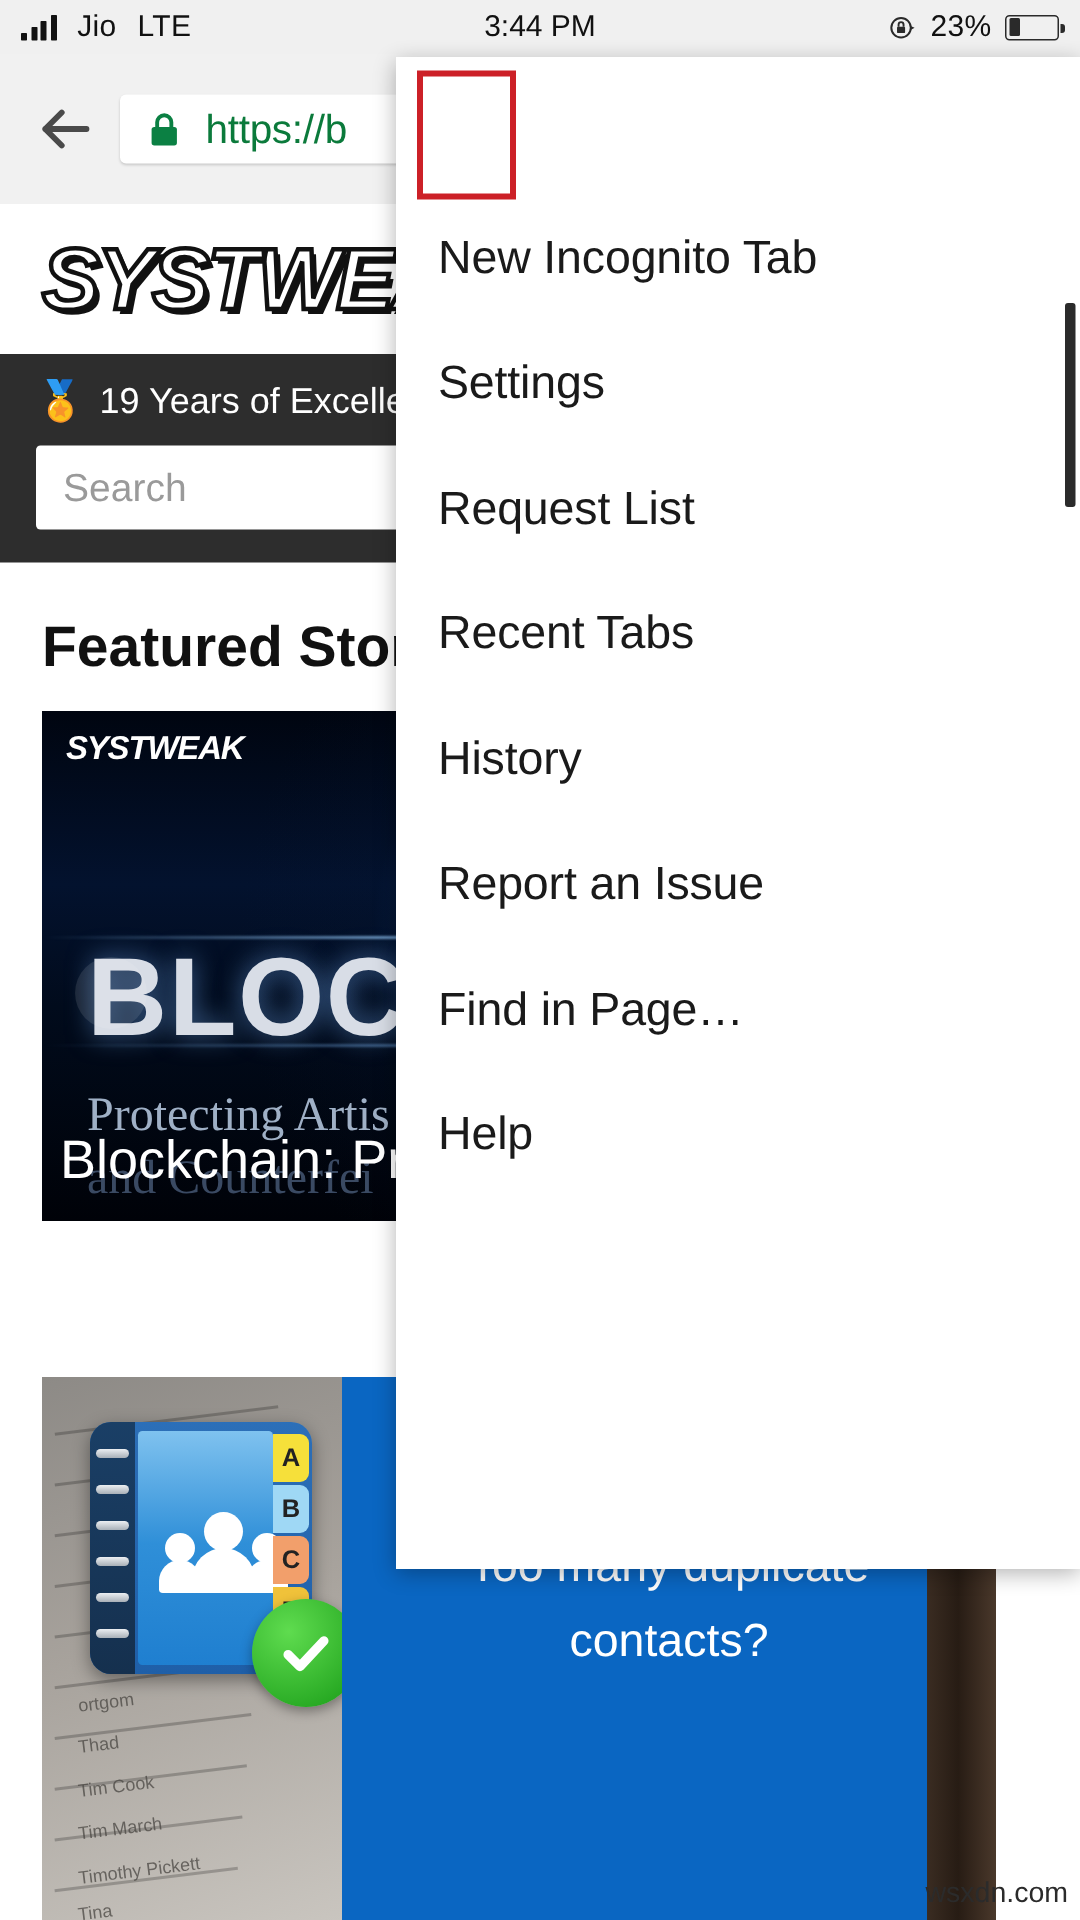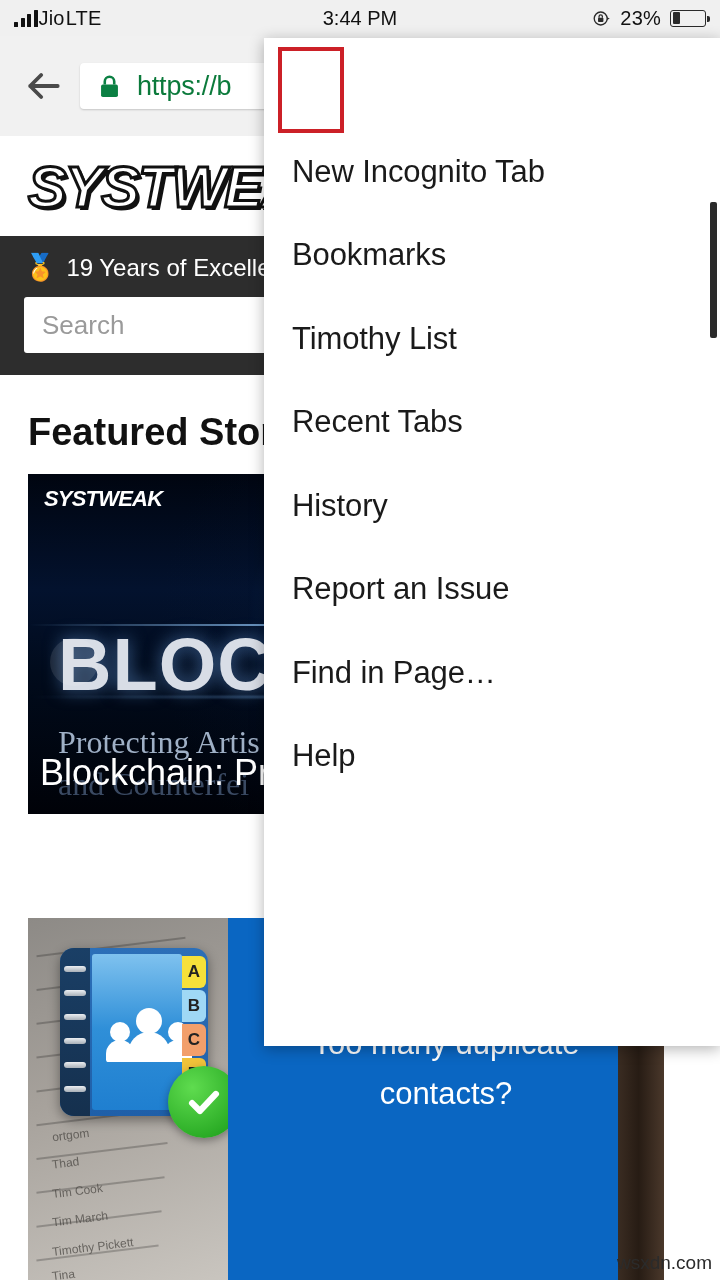--- a/index.html
+++ b/index.html
@@ -16,7 +16,7 @@
     background:#f0f0f0; display:flex; align-items:center;
     padding:0 14px; color:#111;
   }
-  .sb-left{ display:flex; align-items:center; gap:1px; }
+  .sb-left{ display:flex; align-items:center; gap:14px; }
   .bars{ display:flex; align-items:flex-end; gap:2.5px; height:18px; }
   .bars i{ display:block; width:4px; background:#111; border-radius:.5px; }
   .bars i:nth-child(1){ height:5px; }

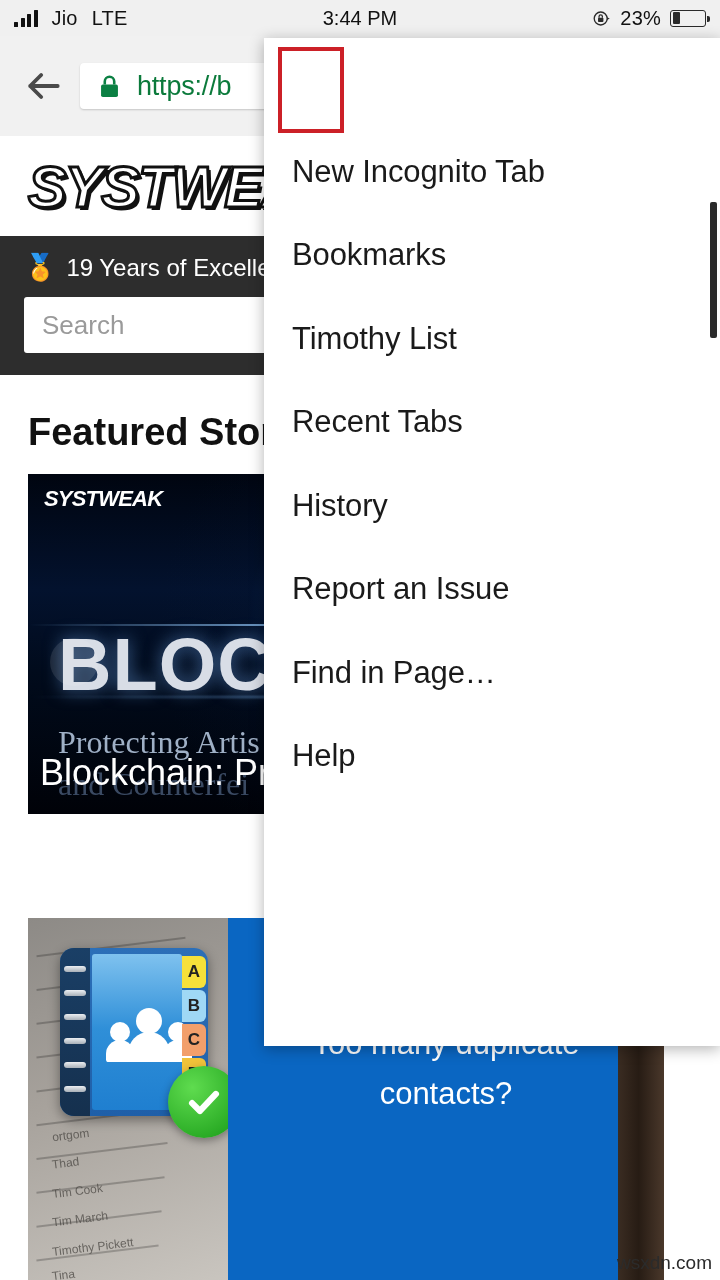--- a/index.html
+++ b/index.html
@@ -384,7 +384,7 @@
           <span>New Incognito Tab</span>
         </div>
         <div class="menu-item">
-          <span>Bookmarks</span>
+          <span>Settings</span>
         </div>
         <div class="menu-item">
           <span>Timothy List</span>

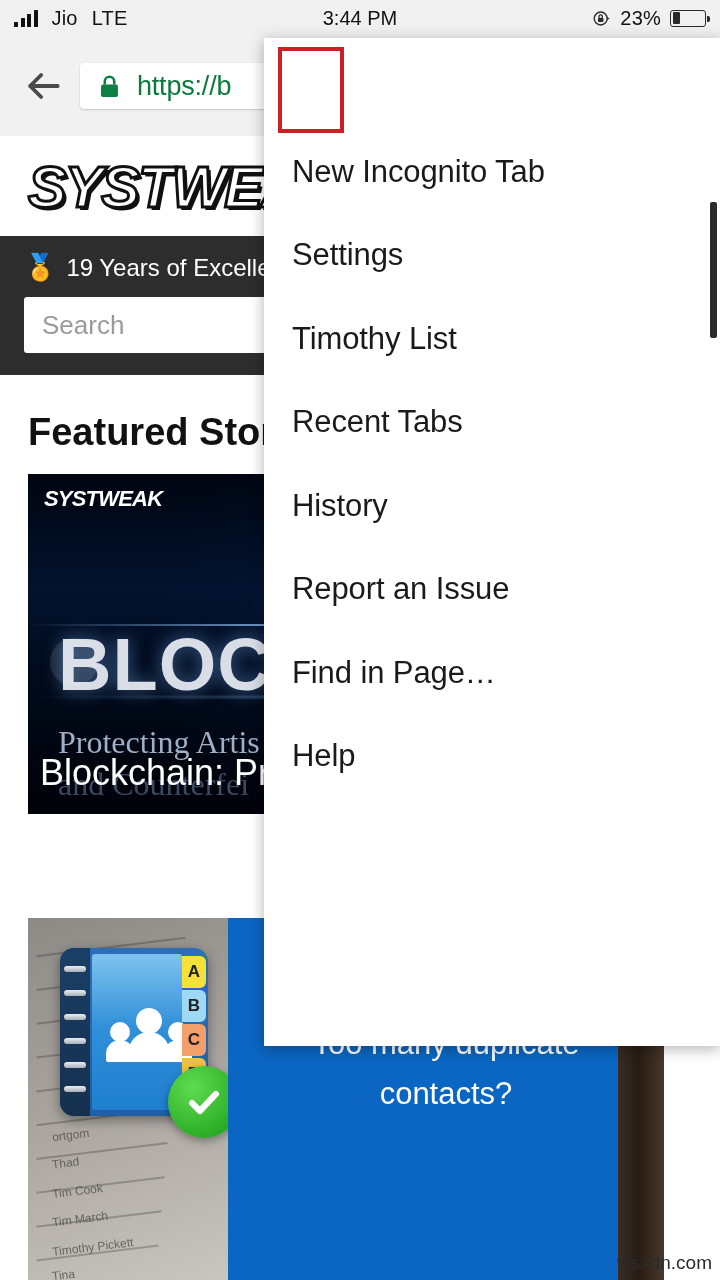--- a/index.html
+++ b/index.html
@@ -387,7 +387,7 @@
           <span>Settings</span>
         </div>
         <div class="menu-item">
-          <span>Timothy List</span>
+          <span>Request List</span>
         </div>
         <div class="menu-item">
           <span>Recent Tabs</span>

